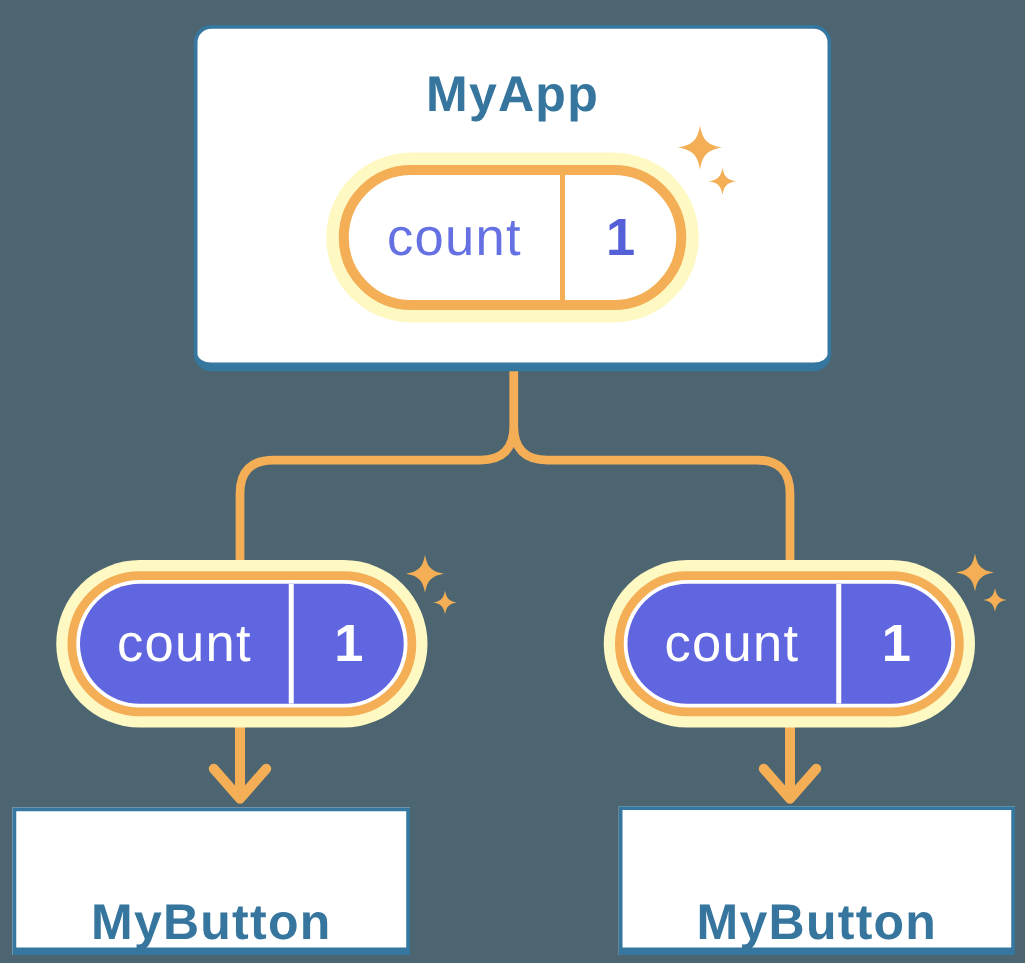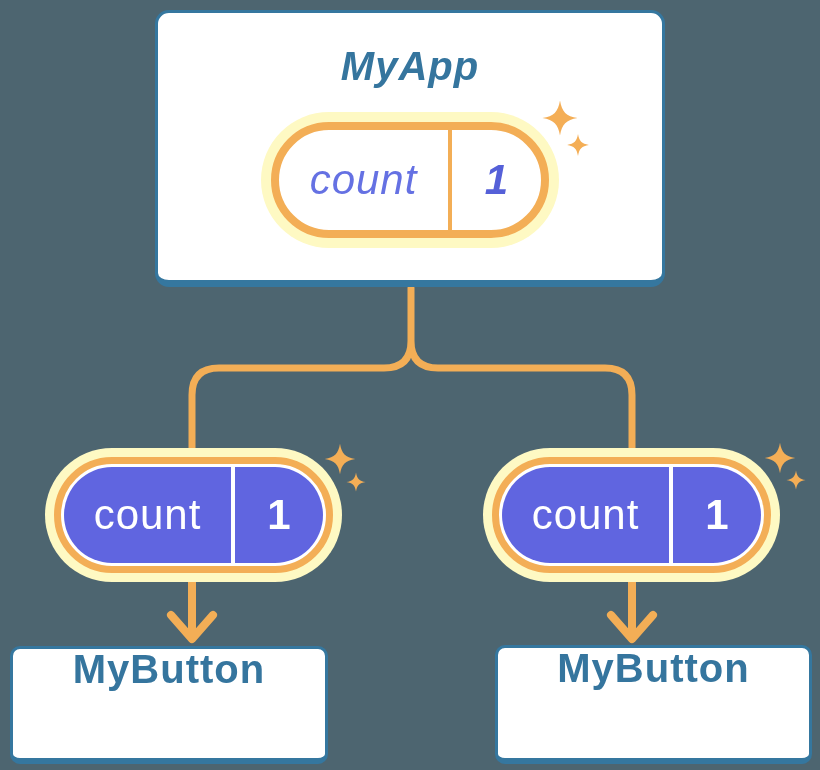--- a/index.html
+++ b/index.html
@@ -19,7 +19,7 @@
     border:3px solid #35779f;border-bottom-width:7px;
     border-radius:14px;box-sizing:border-box;z-index:2;
   }
-  .card-root{left:155px;top:10px;width:510px;height:277px;font-style:italic;}
+  .card-root{left:155px;top:20px;width:510px;height:277px;}
   .card-child{display:flex;align-items:flex-start;justify-content:center;border-bottom-width:6px;border-radius:10px;}
   .card-child-left{left:10px;top:646px;width:318px;height:118px;}
   .card-child-right{left:495px;top:645px;width:317px;height:119px;}

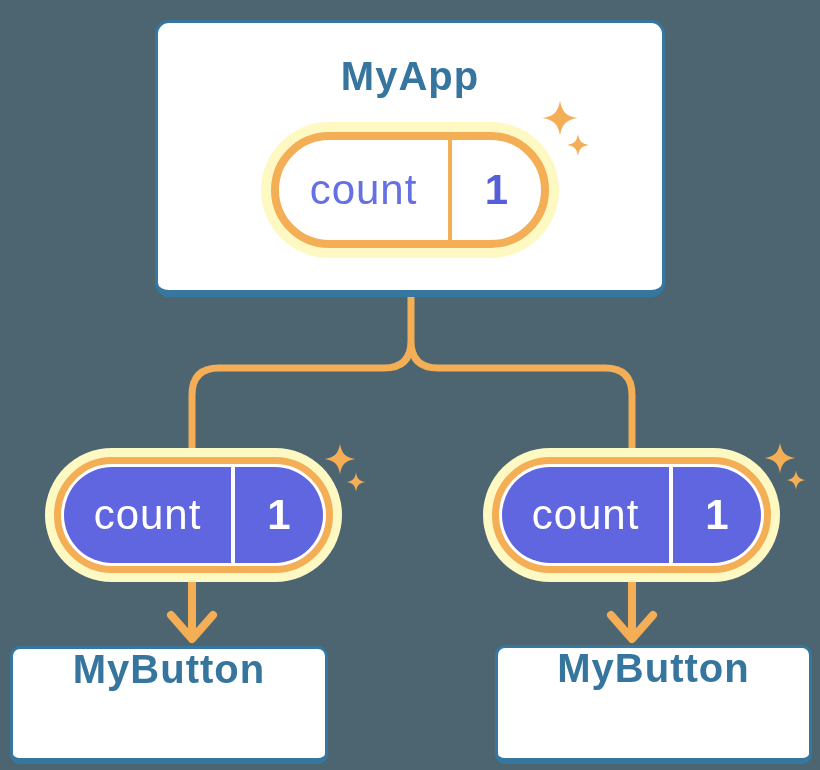--- a/index.html
+++ b/index.html
@@ -20,7 +20,7 @@
     border-radius:14px;box-sizing:border-box;z-index:2;
   }
   .card-root{left:155px;top:20px;width:510px;height:277px;}
-  .card-child{display:flex;align-items:flex-start;justify-content:center;border-bottom-width:6px;border-radius:10px;}
+  .card-child{display:flex;align-items:flex-end;justify-content:center;border-bottom-width:6px;border-radius:0;}
   .card-child-left{left:10px;top:646px;width:318px;height:118px;}
   .card-child-right{left:495px;top:645px;width:317px;height:119px;}
   .card-title{

